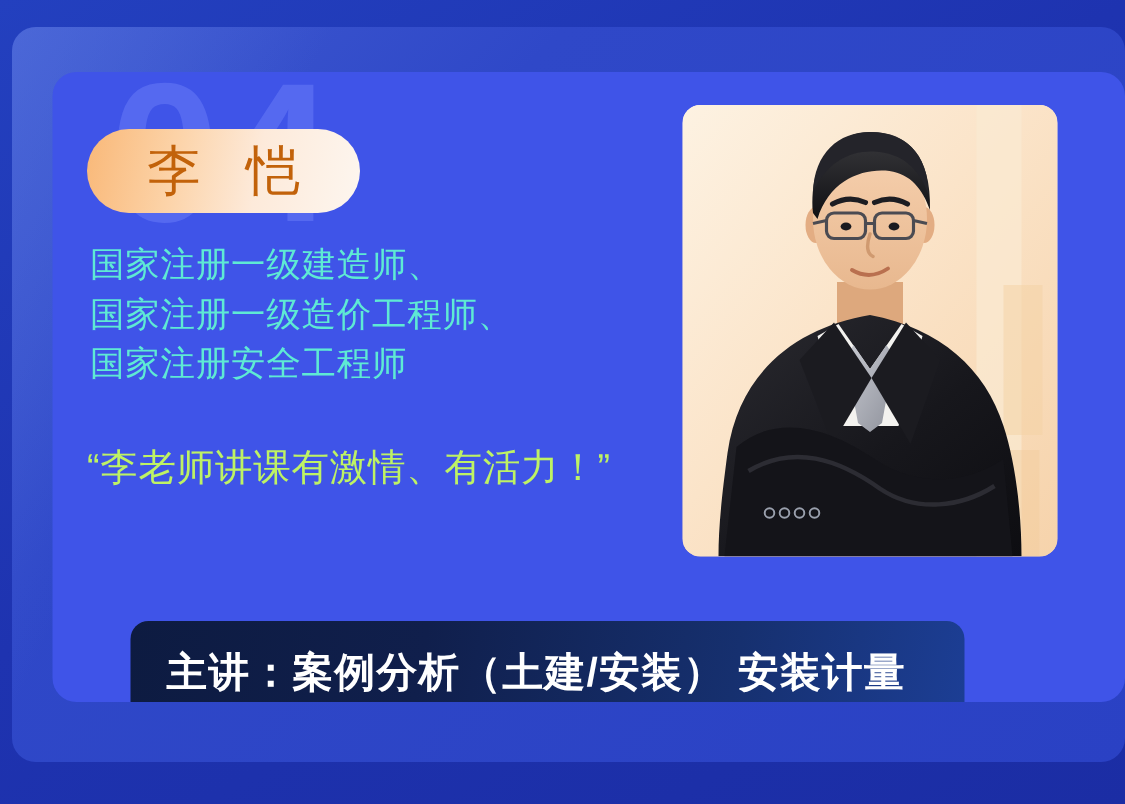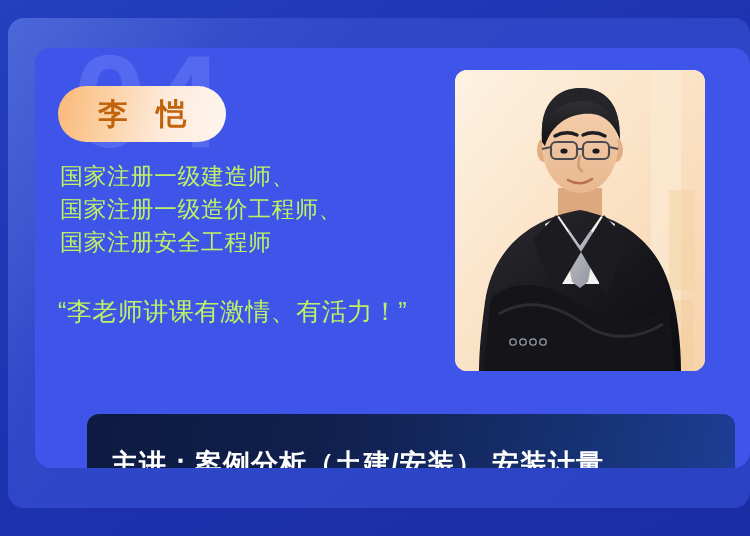--- a/index.html
+++ b/index.html
@@ -74,8 +74,8 @@
     justify-content: center;
   }
   .name-badge .nm {
-    font-size: 30px;
-    font-weight: 700;
+    font-size: 36px;
+    font-weight: 400;
     color: #c2620a;
     letter-spacing: 10px;
     text-indent: 10px;

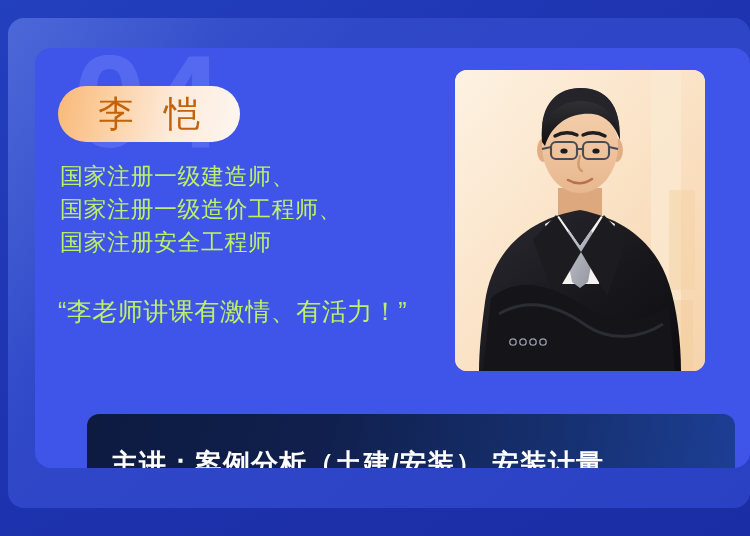--- a/index.html
+++ b/index.html
@@ -87,7 +87,7 @@
     position: absolute;
     left: 25px;
     top: 112px;
-    color: #bef264;
+    color: #5eead4;
     font-size: 23px;
     line-height: 33px;
     white-space: pre-line;

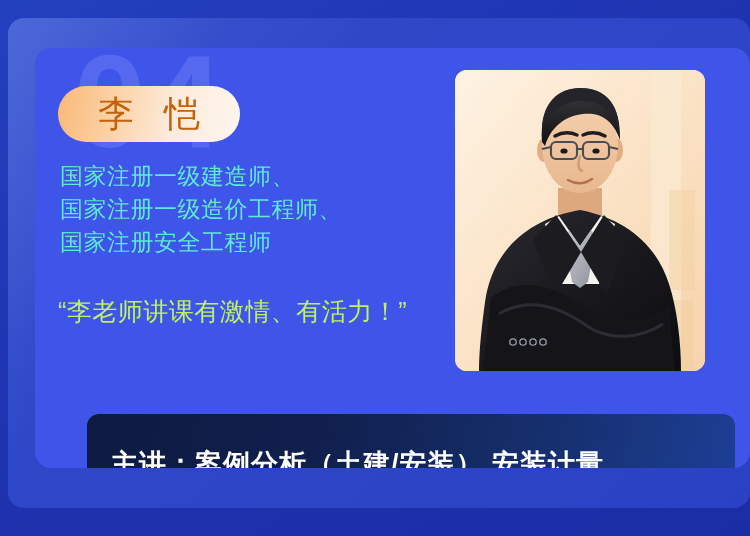--- a/index.html
+++ b/index.html
@@ -124,12 +124,12 @@
     position: absolute;
     left: 52px;
     top: 366px;
-    width: 648px;
+    width: 556px;
     height: 68px;
     border-radius: 12px;
     background: linear-gradient(100deg, #0d1b41 0%, #101f4c 35%, #16306f 72%, #1c3e95 100%);
     display: flex;
-    align-items: flex-end;
+    align-items: center;
     z-index: 5;
   }
   .subject-bar .txt {

